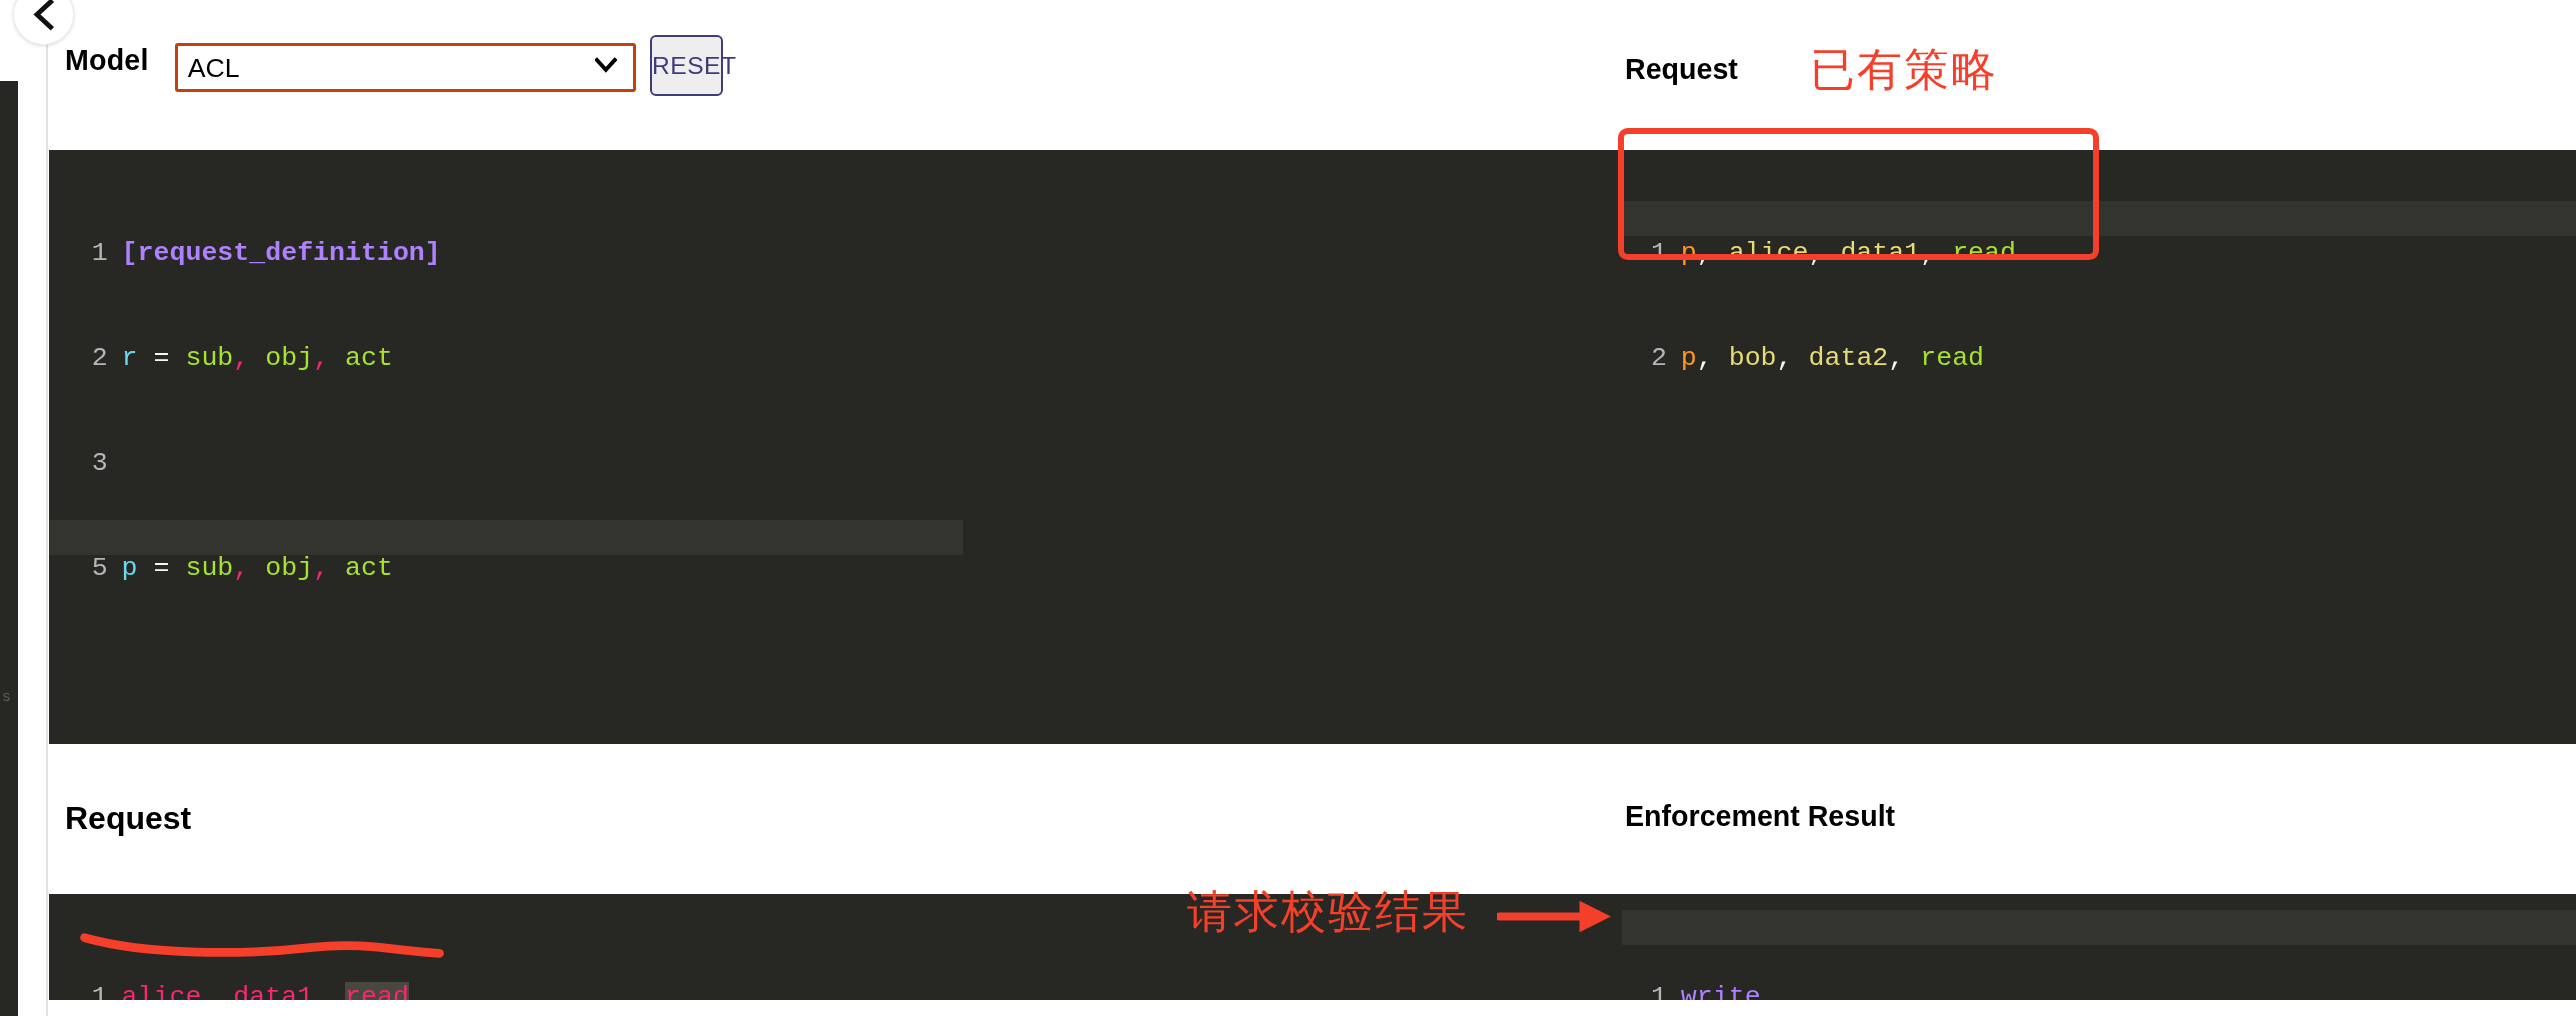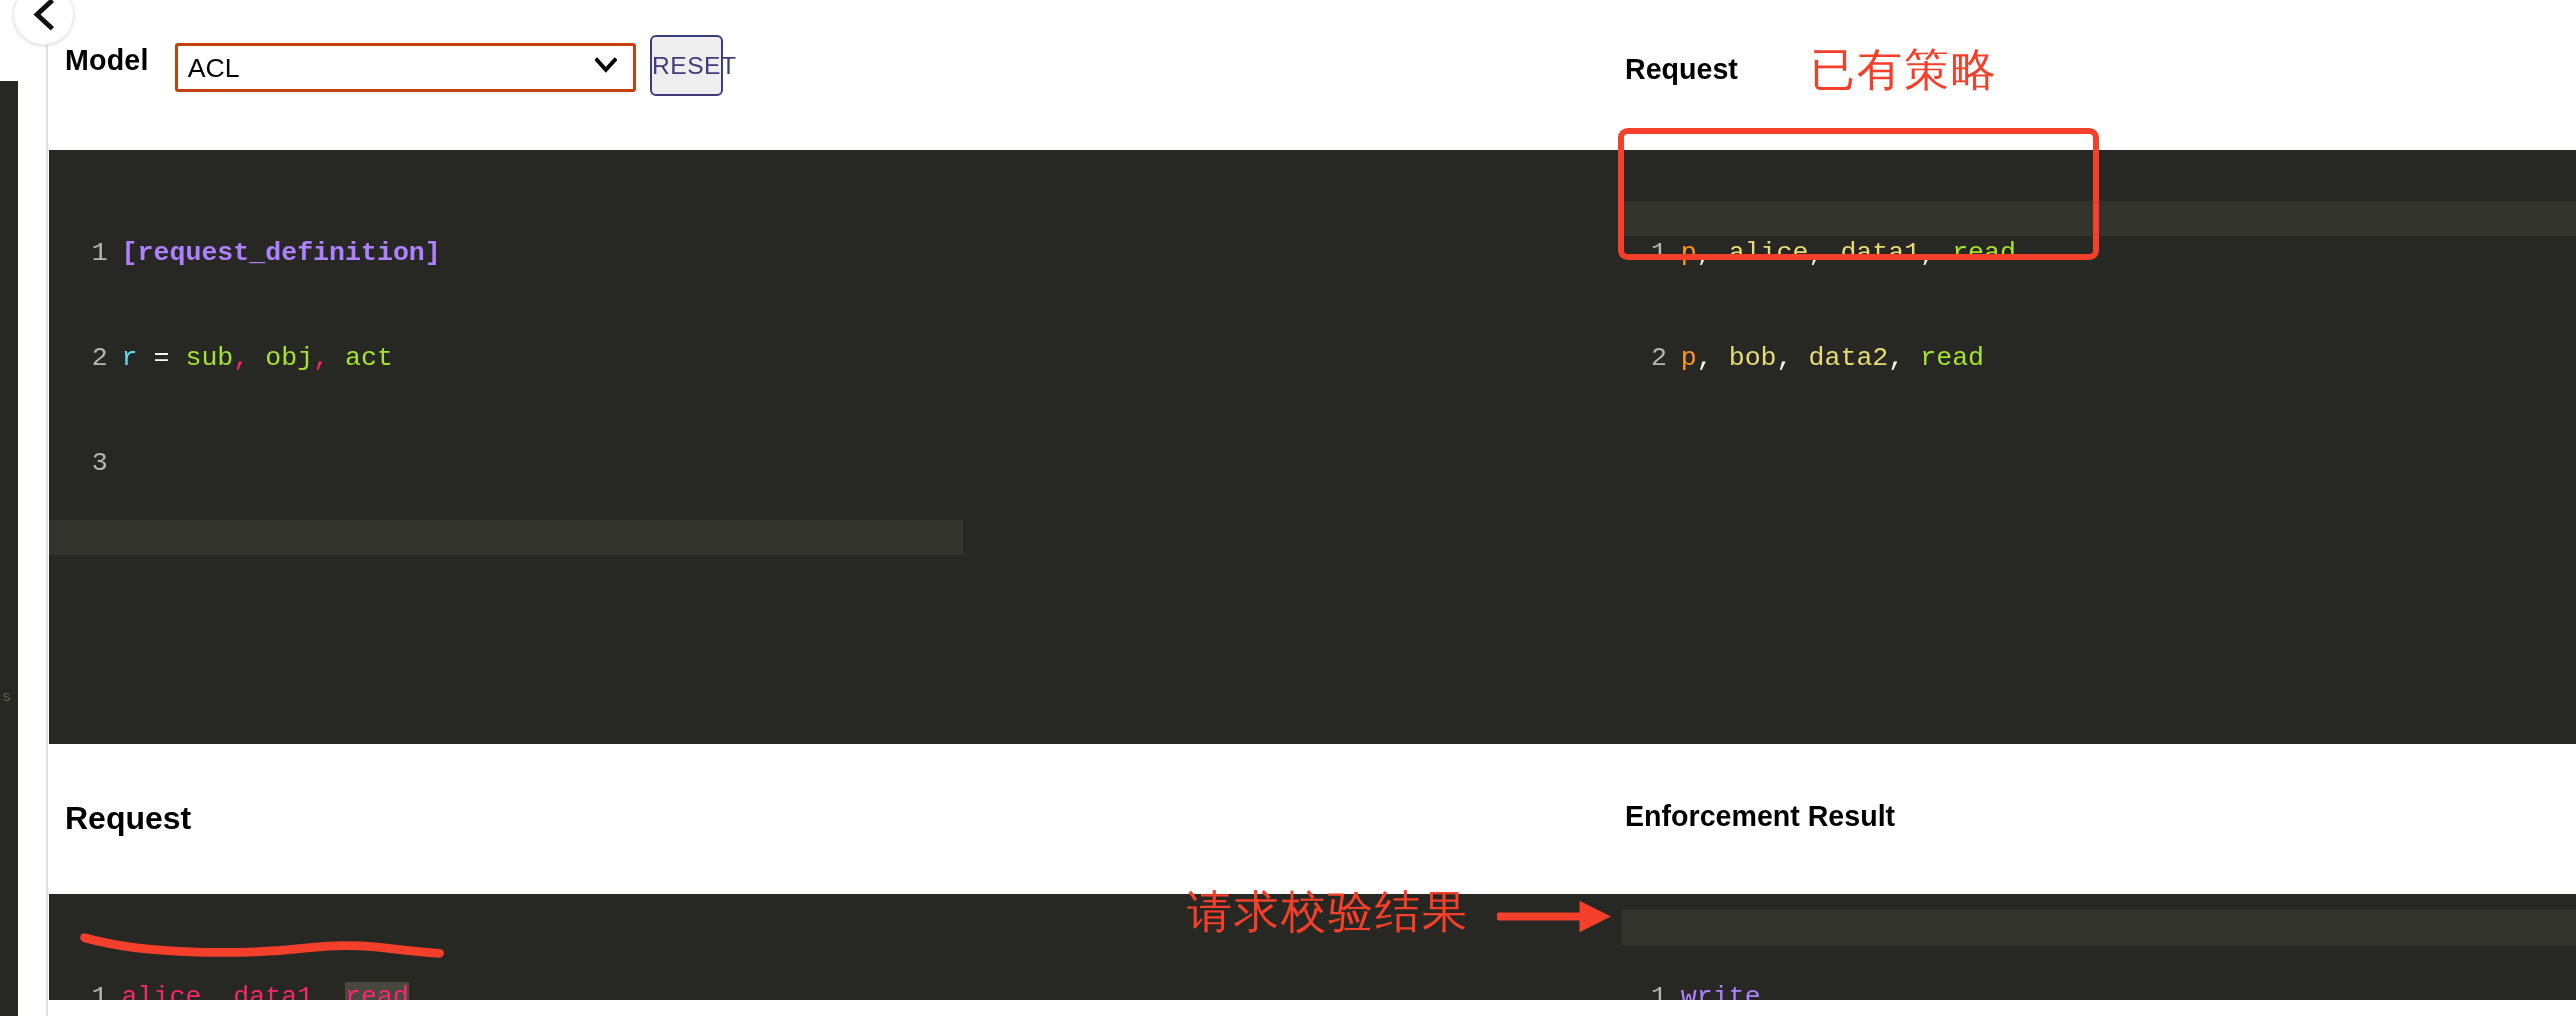--- a/index.html
+++ b/index.html
@@ -195,6 +195,7 @@
       <div class="crow"><span class="ln">1</span><span class="t-section">[request_definition]</span></div>
       <div class="crow"><span class="ln">2</span><span><span class="t-var">r</span><span class="t-op"> = </span><span class="t-attr">sub</span><span class="t-punc">,</span><span class="t-attr"> obj</span><span class="t-punc">,</span><span class="t-attr"> act</span></span></div>
       <div class="crow"><span class="ln">3</span></div>
+      <div class="crow"><span class="ln">5</span><span><span class="t-var">p</span><span class="t-op"> = </span><span class="t-attr">sub</span><span class="t-punc">,</span><span class="t-attr"> obj</span><span class="t-punc">,</span><span class="t-attr"> act</span></span></div>
       
       
       

